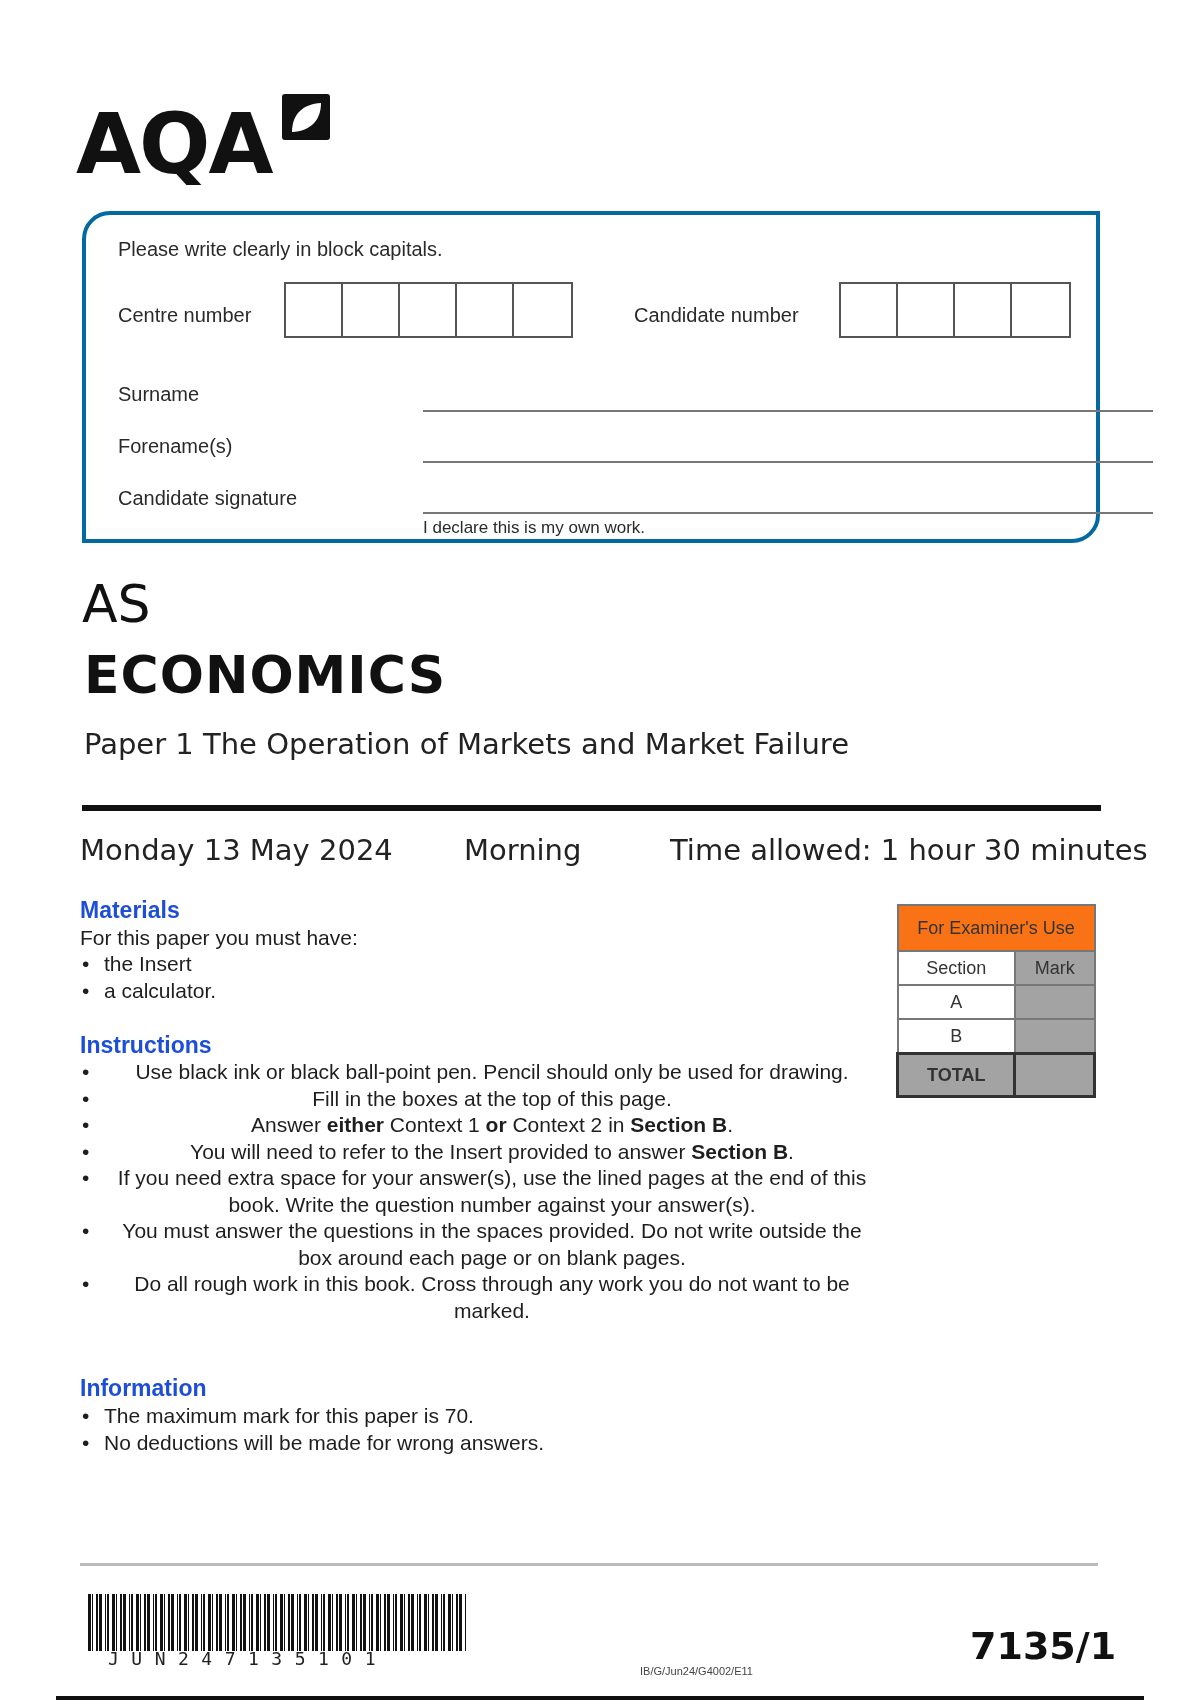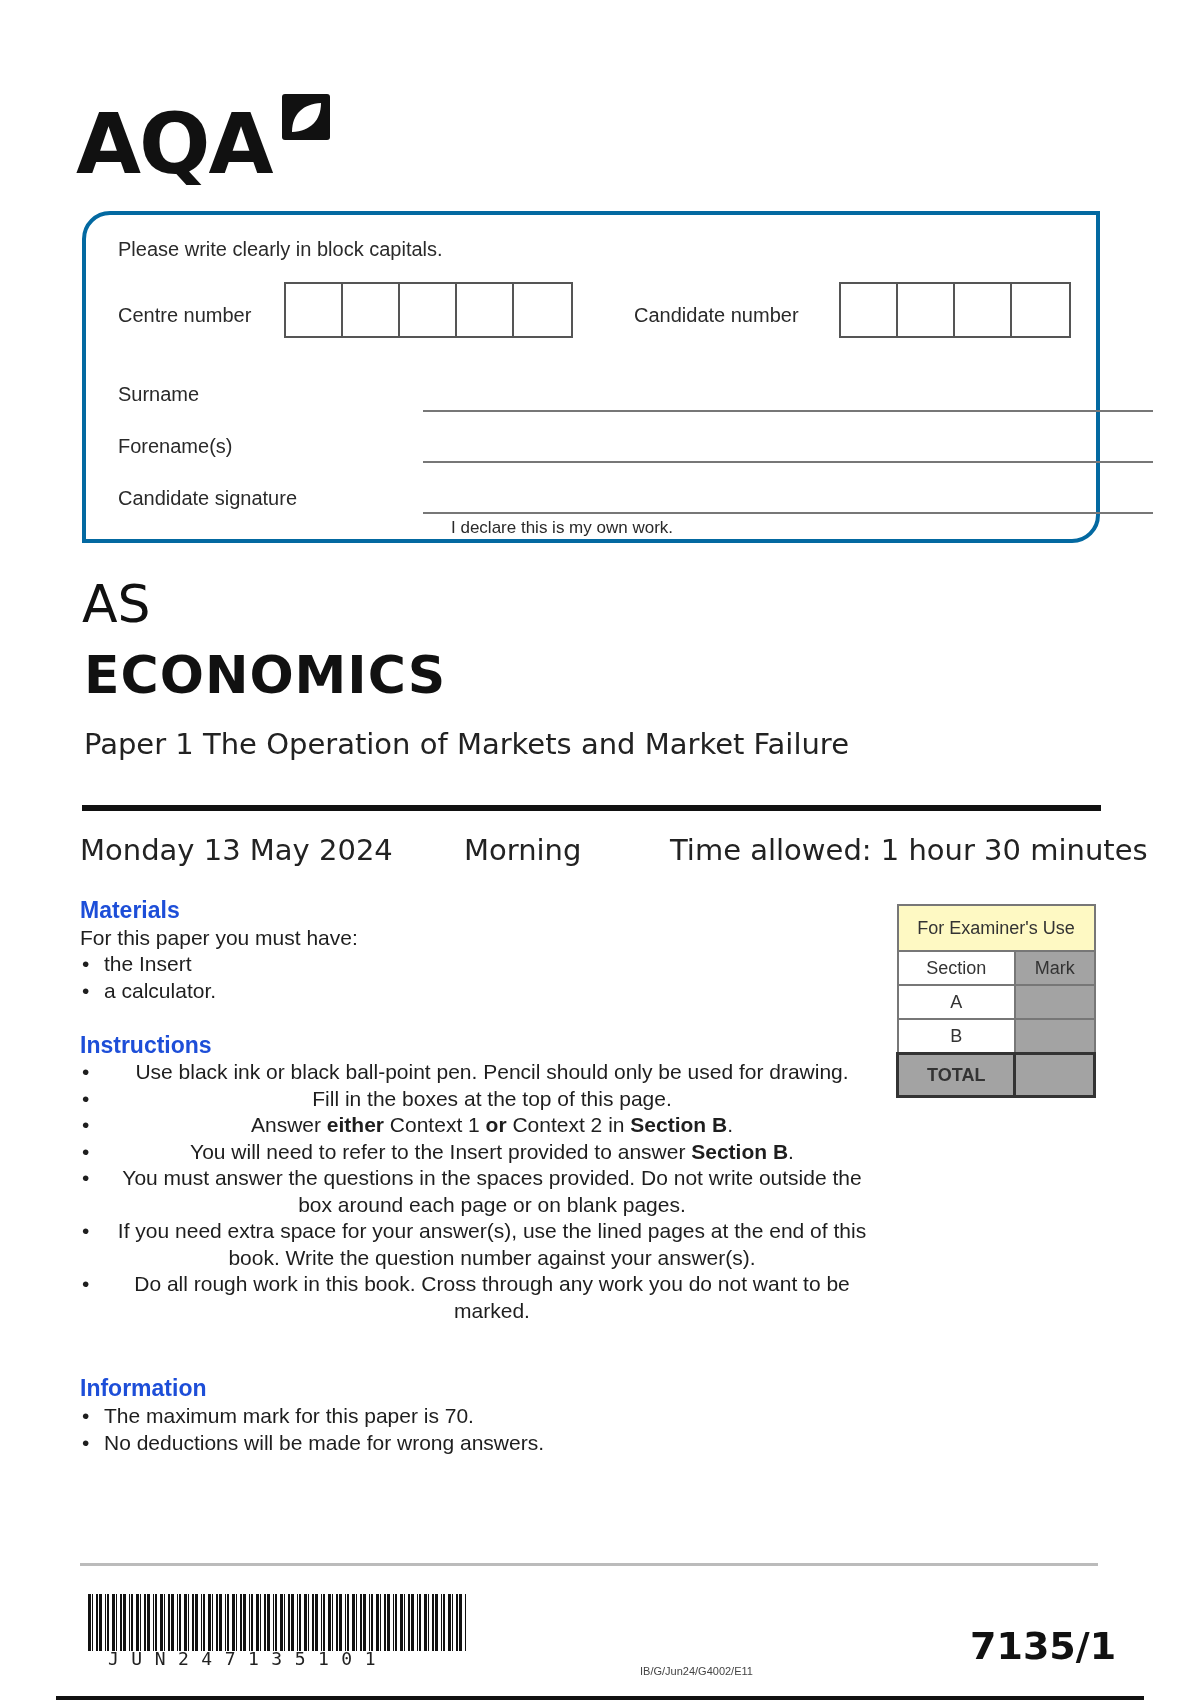--- a/index.html
+++ b/index.html
@@ -90,7 +90,7 @@
 
   <div class="cand-text" style="left:32px;top:272px;">Candidate signature</div>
   <div class="write-line" style="top:297px;"></div>
-  <div class="cand-text" style="left:337px;top:303px;font-size:17px;margin-left:28px;">I declare this is my own work.</div>
+  <div class="cand-text" style="left:337px;top:303px;font-size:17px;">I declare this is my own work.</div>
 </div>
 
 <div class="abs t-as">AS</div>

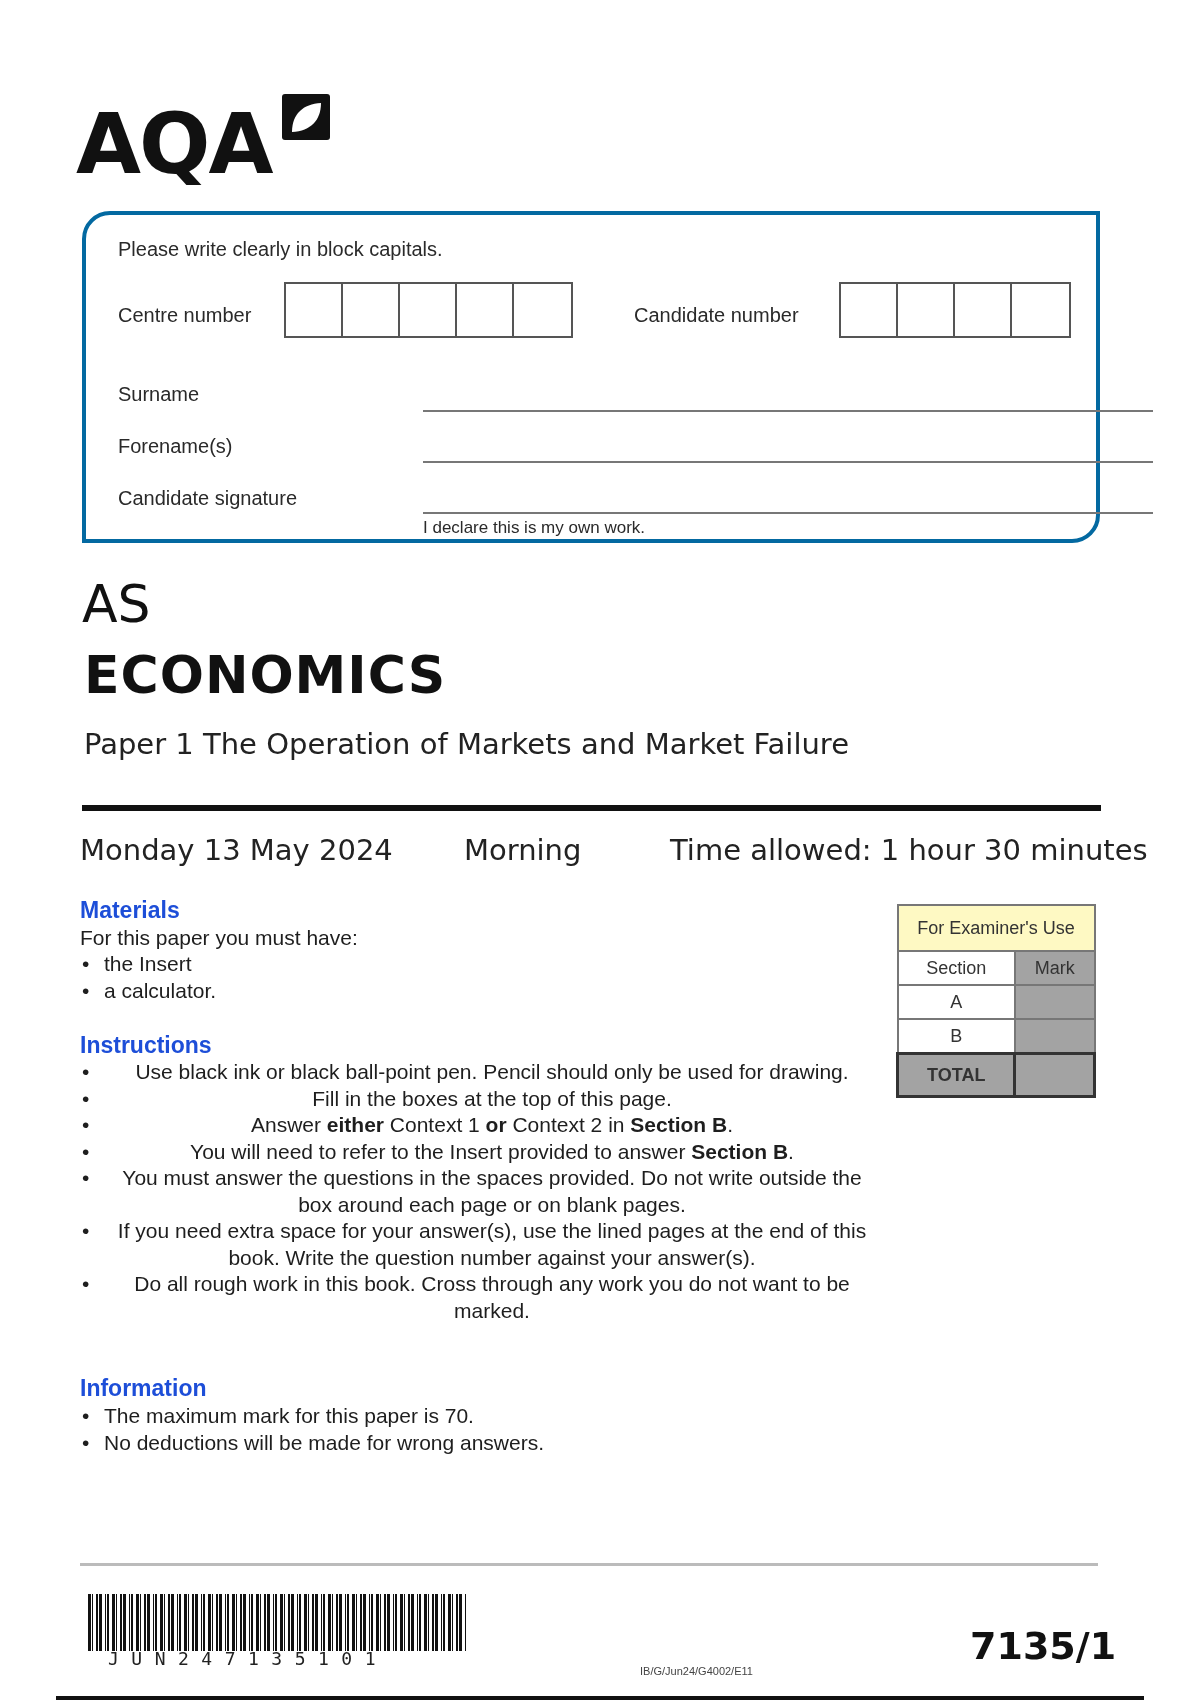--- a/index.html
+++ b/index.html
@@ -39,7 +39,7 @@
   
   .exam { left:896px; top:904px; width:200px; border-collapse:collapse; font-size:18px; color:#333; }
   .exam td { border:2px solid #777; text-align:center; height:32px; padding:0; }
-  .exam .head td { background:#fef9c3; height:44px; }
+  .exam .head td { background:#f97316; height:44px; }
   .exam .grey { background:#a3a3a3; }
   .exam .total td { border-width:3px; border-color:#333; font-weight:bold; height:40px; }
 

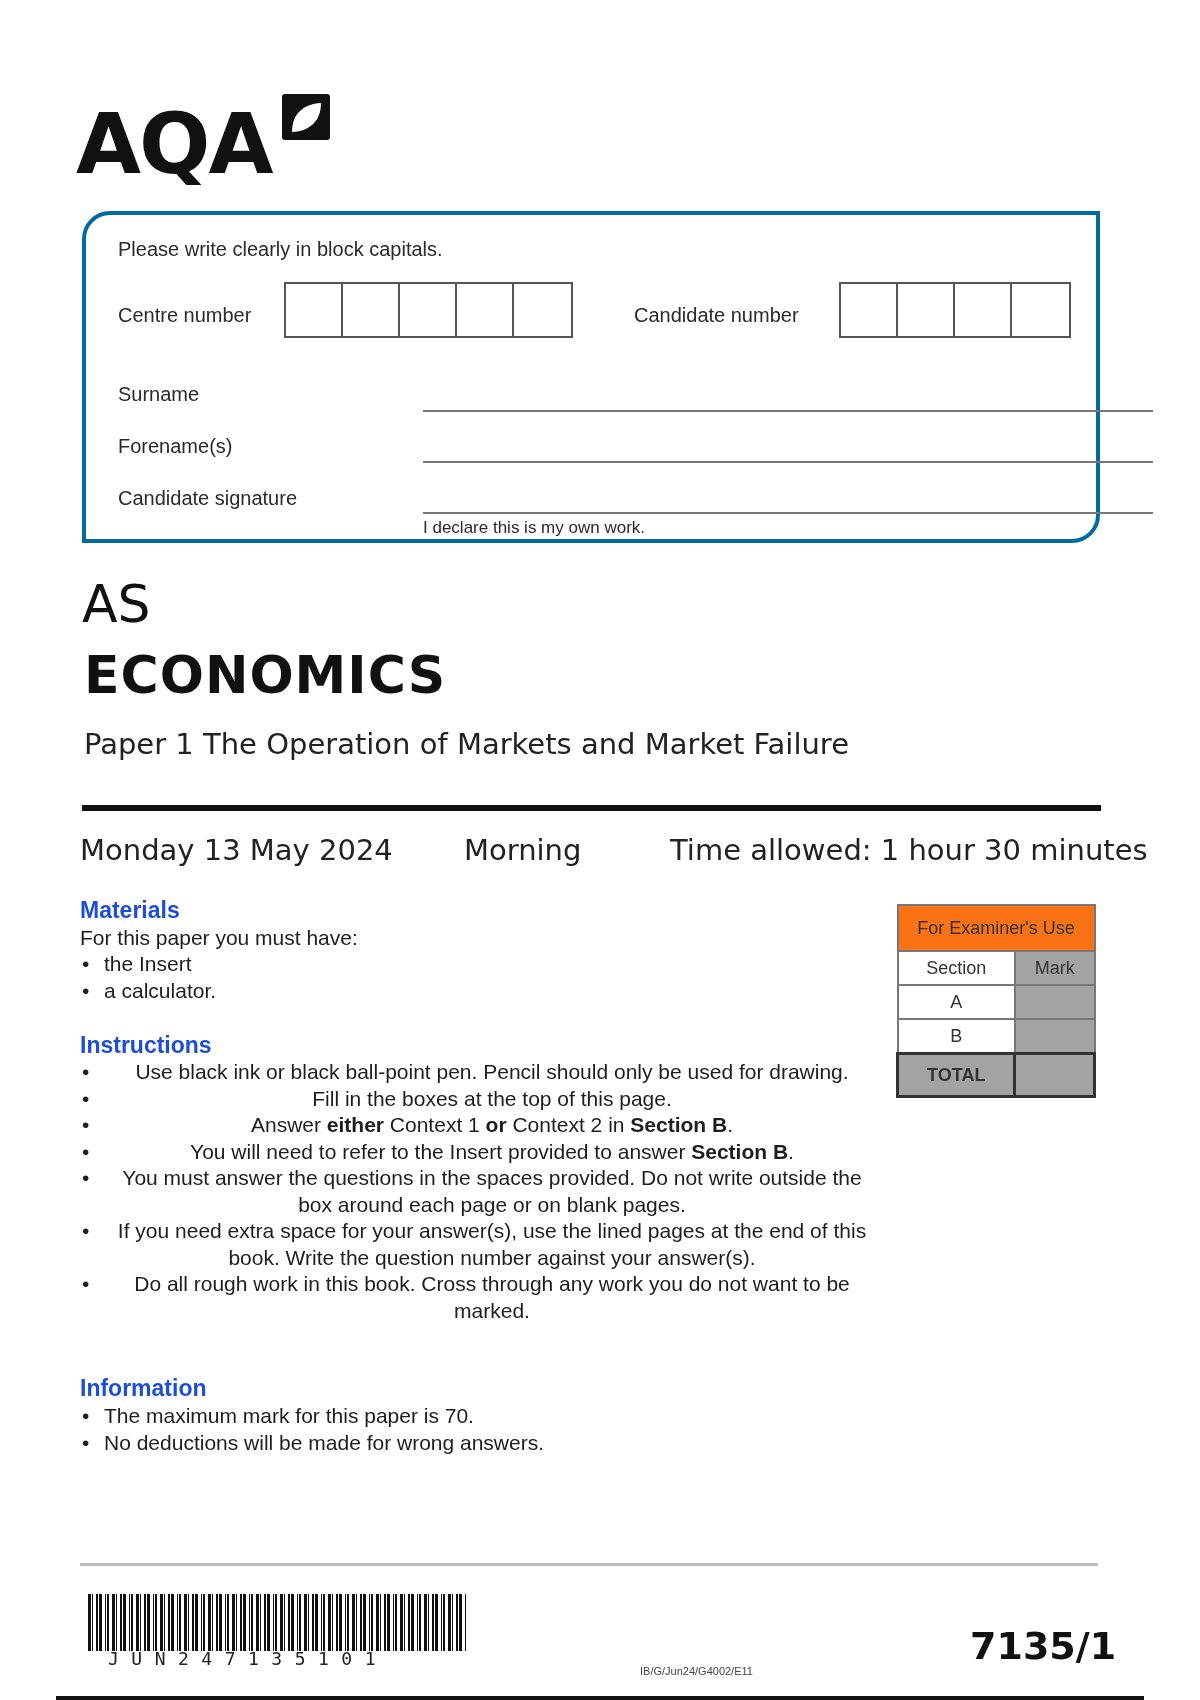--- a/index.html
+++ b/index.html
@@ -115,8 +115,8 @@
     <li><span>Fill in the boxes at the top of this page.</span></li>
     <li><span>Answer </span><b>either</b><span> Context 1 </span><b>or</b><span> Context 2 in </span><b>Section B</b><span>.</span></li>
     <li><span>You will need to refer to the Insert provided to answer </span><b>Section B</b><span>.</span></li>
+    <li><span>If you need extra space for your answer(s), use the lined pages at the end of this book.  Write the question number against your answer(s).</span></li>
     <li><span>You must answer the questions in the spaces provided.  Do not write outside the box around each page or on blank pages.</span></li>
-    <li><span>If you need extra space for your answer(s), use the lined pages at the end of this book.  Write the question number against your answer(s).</span></li>
     <li><span>Do all rough work in this book.  Cross through any work you do not want to be marked.</span></li>
   </ul>
 

